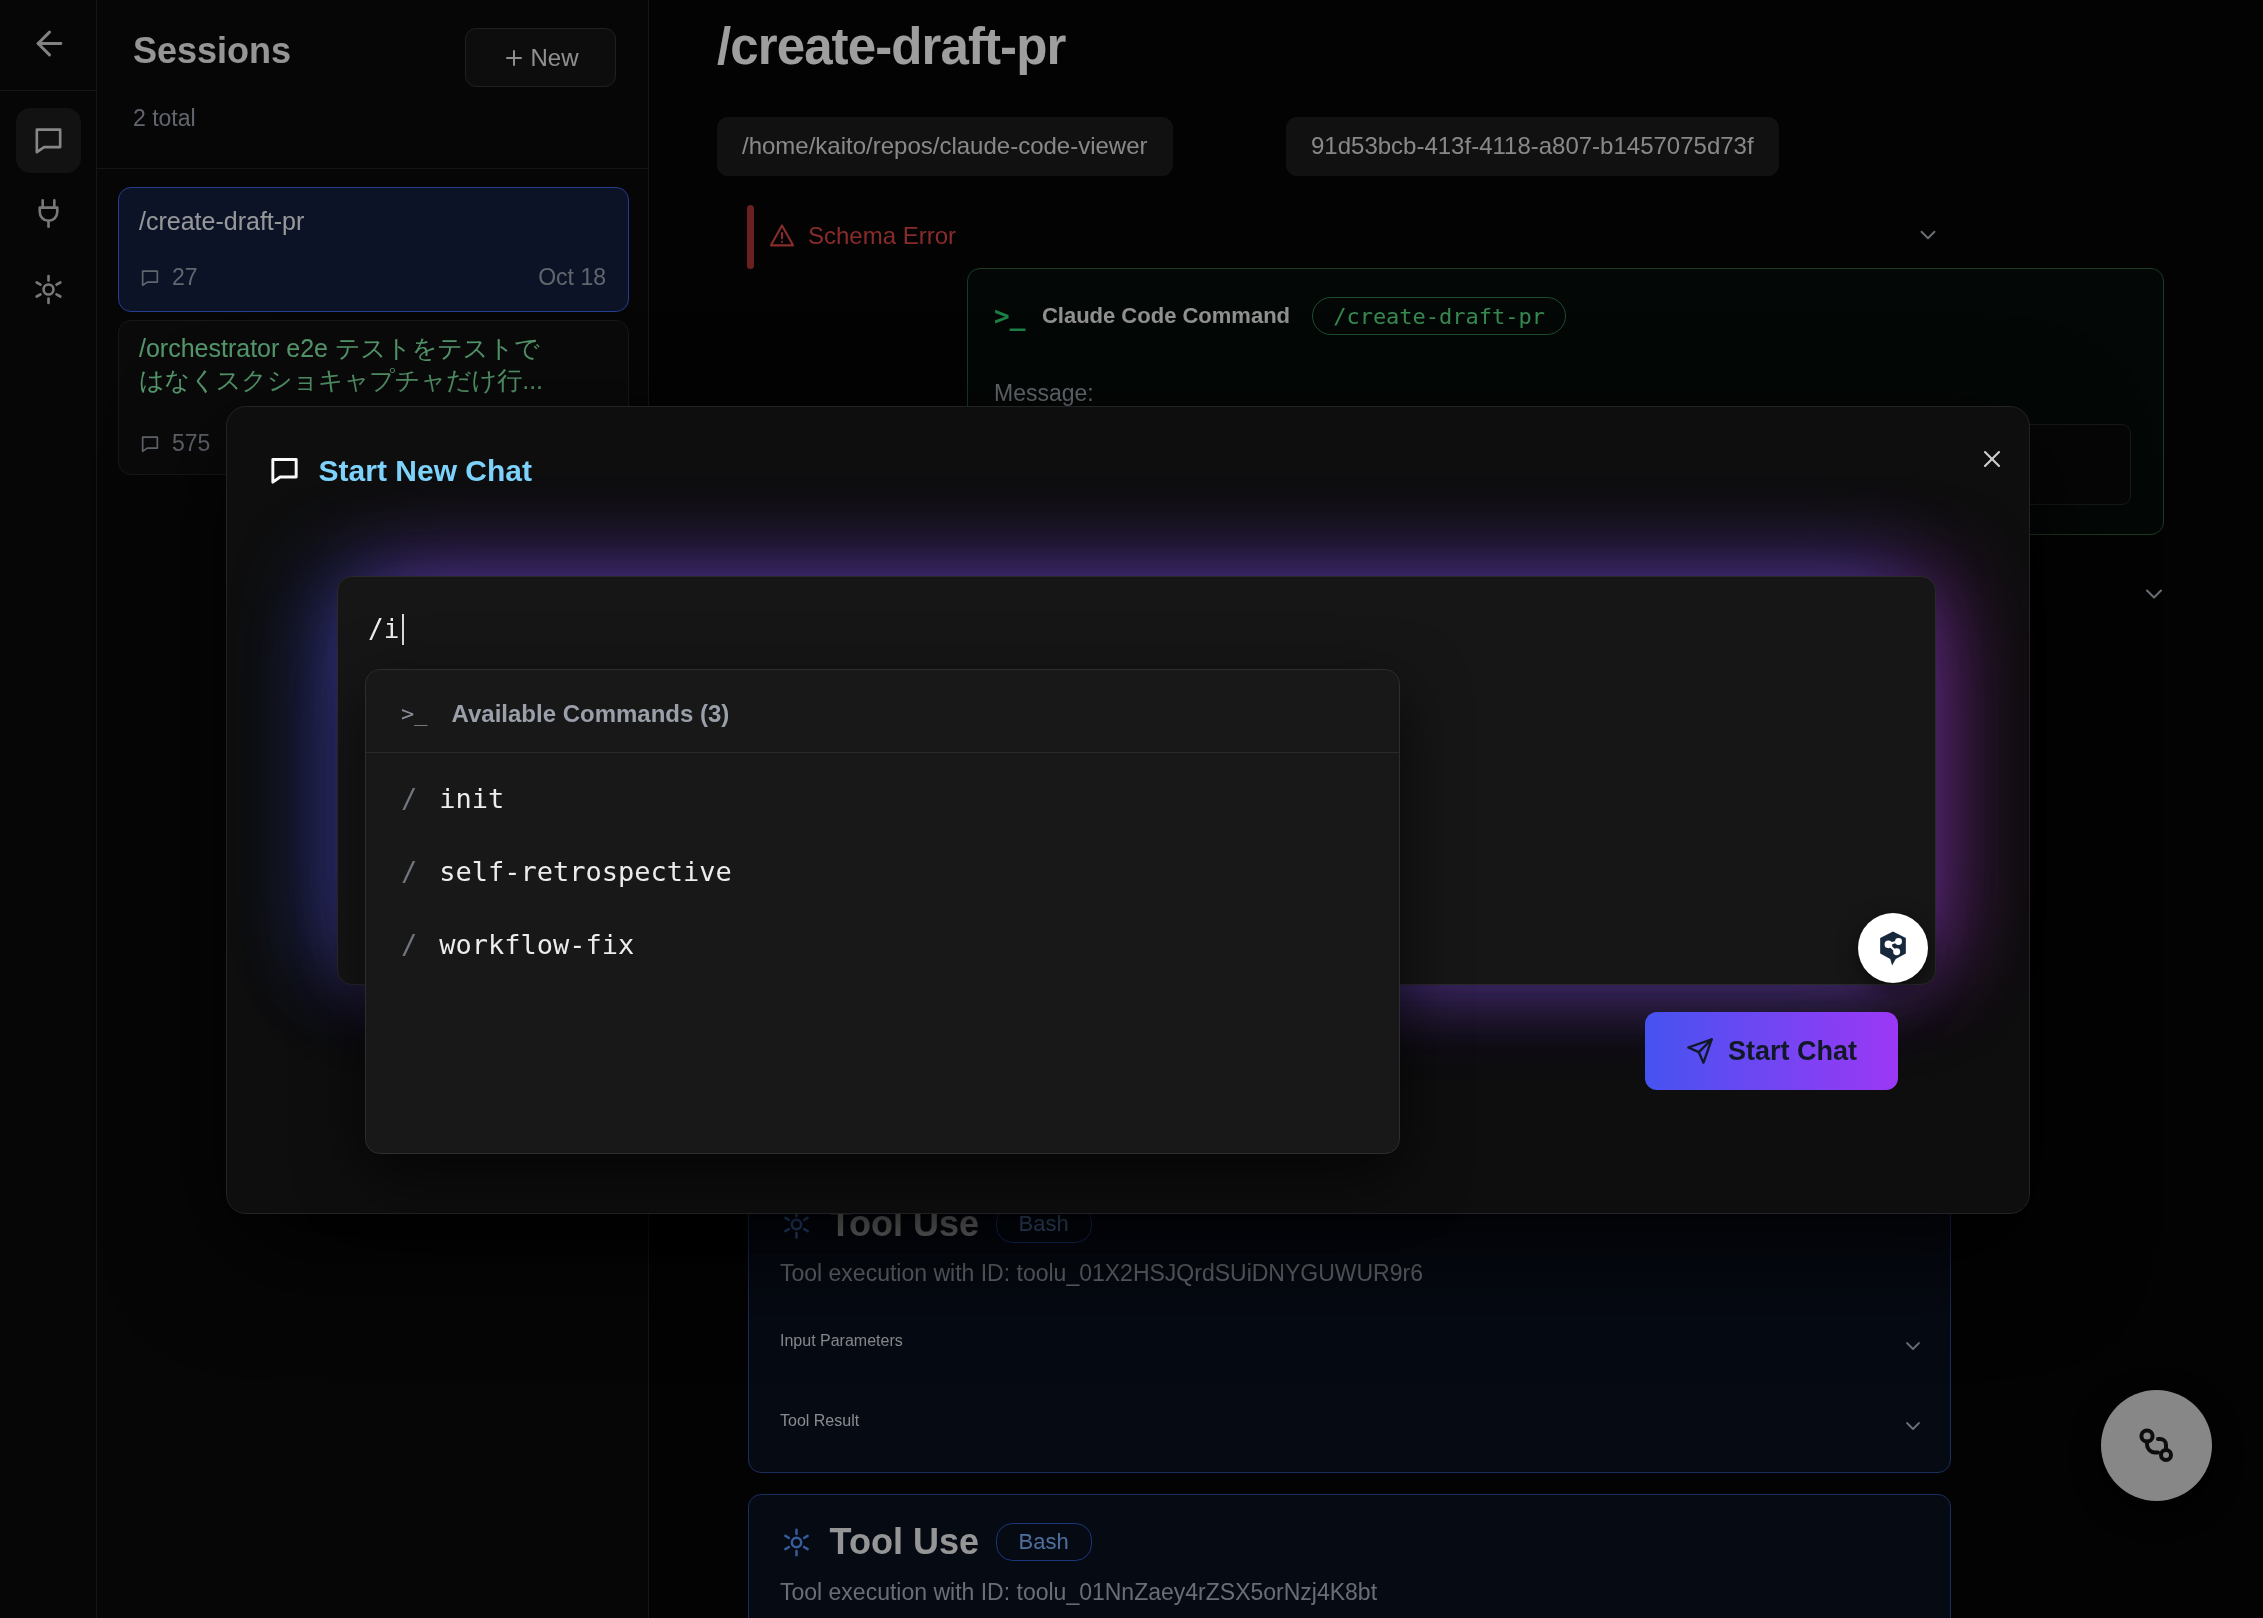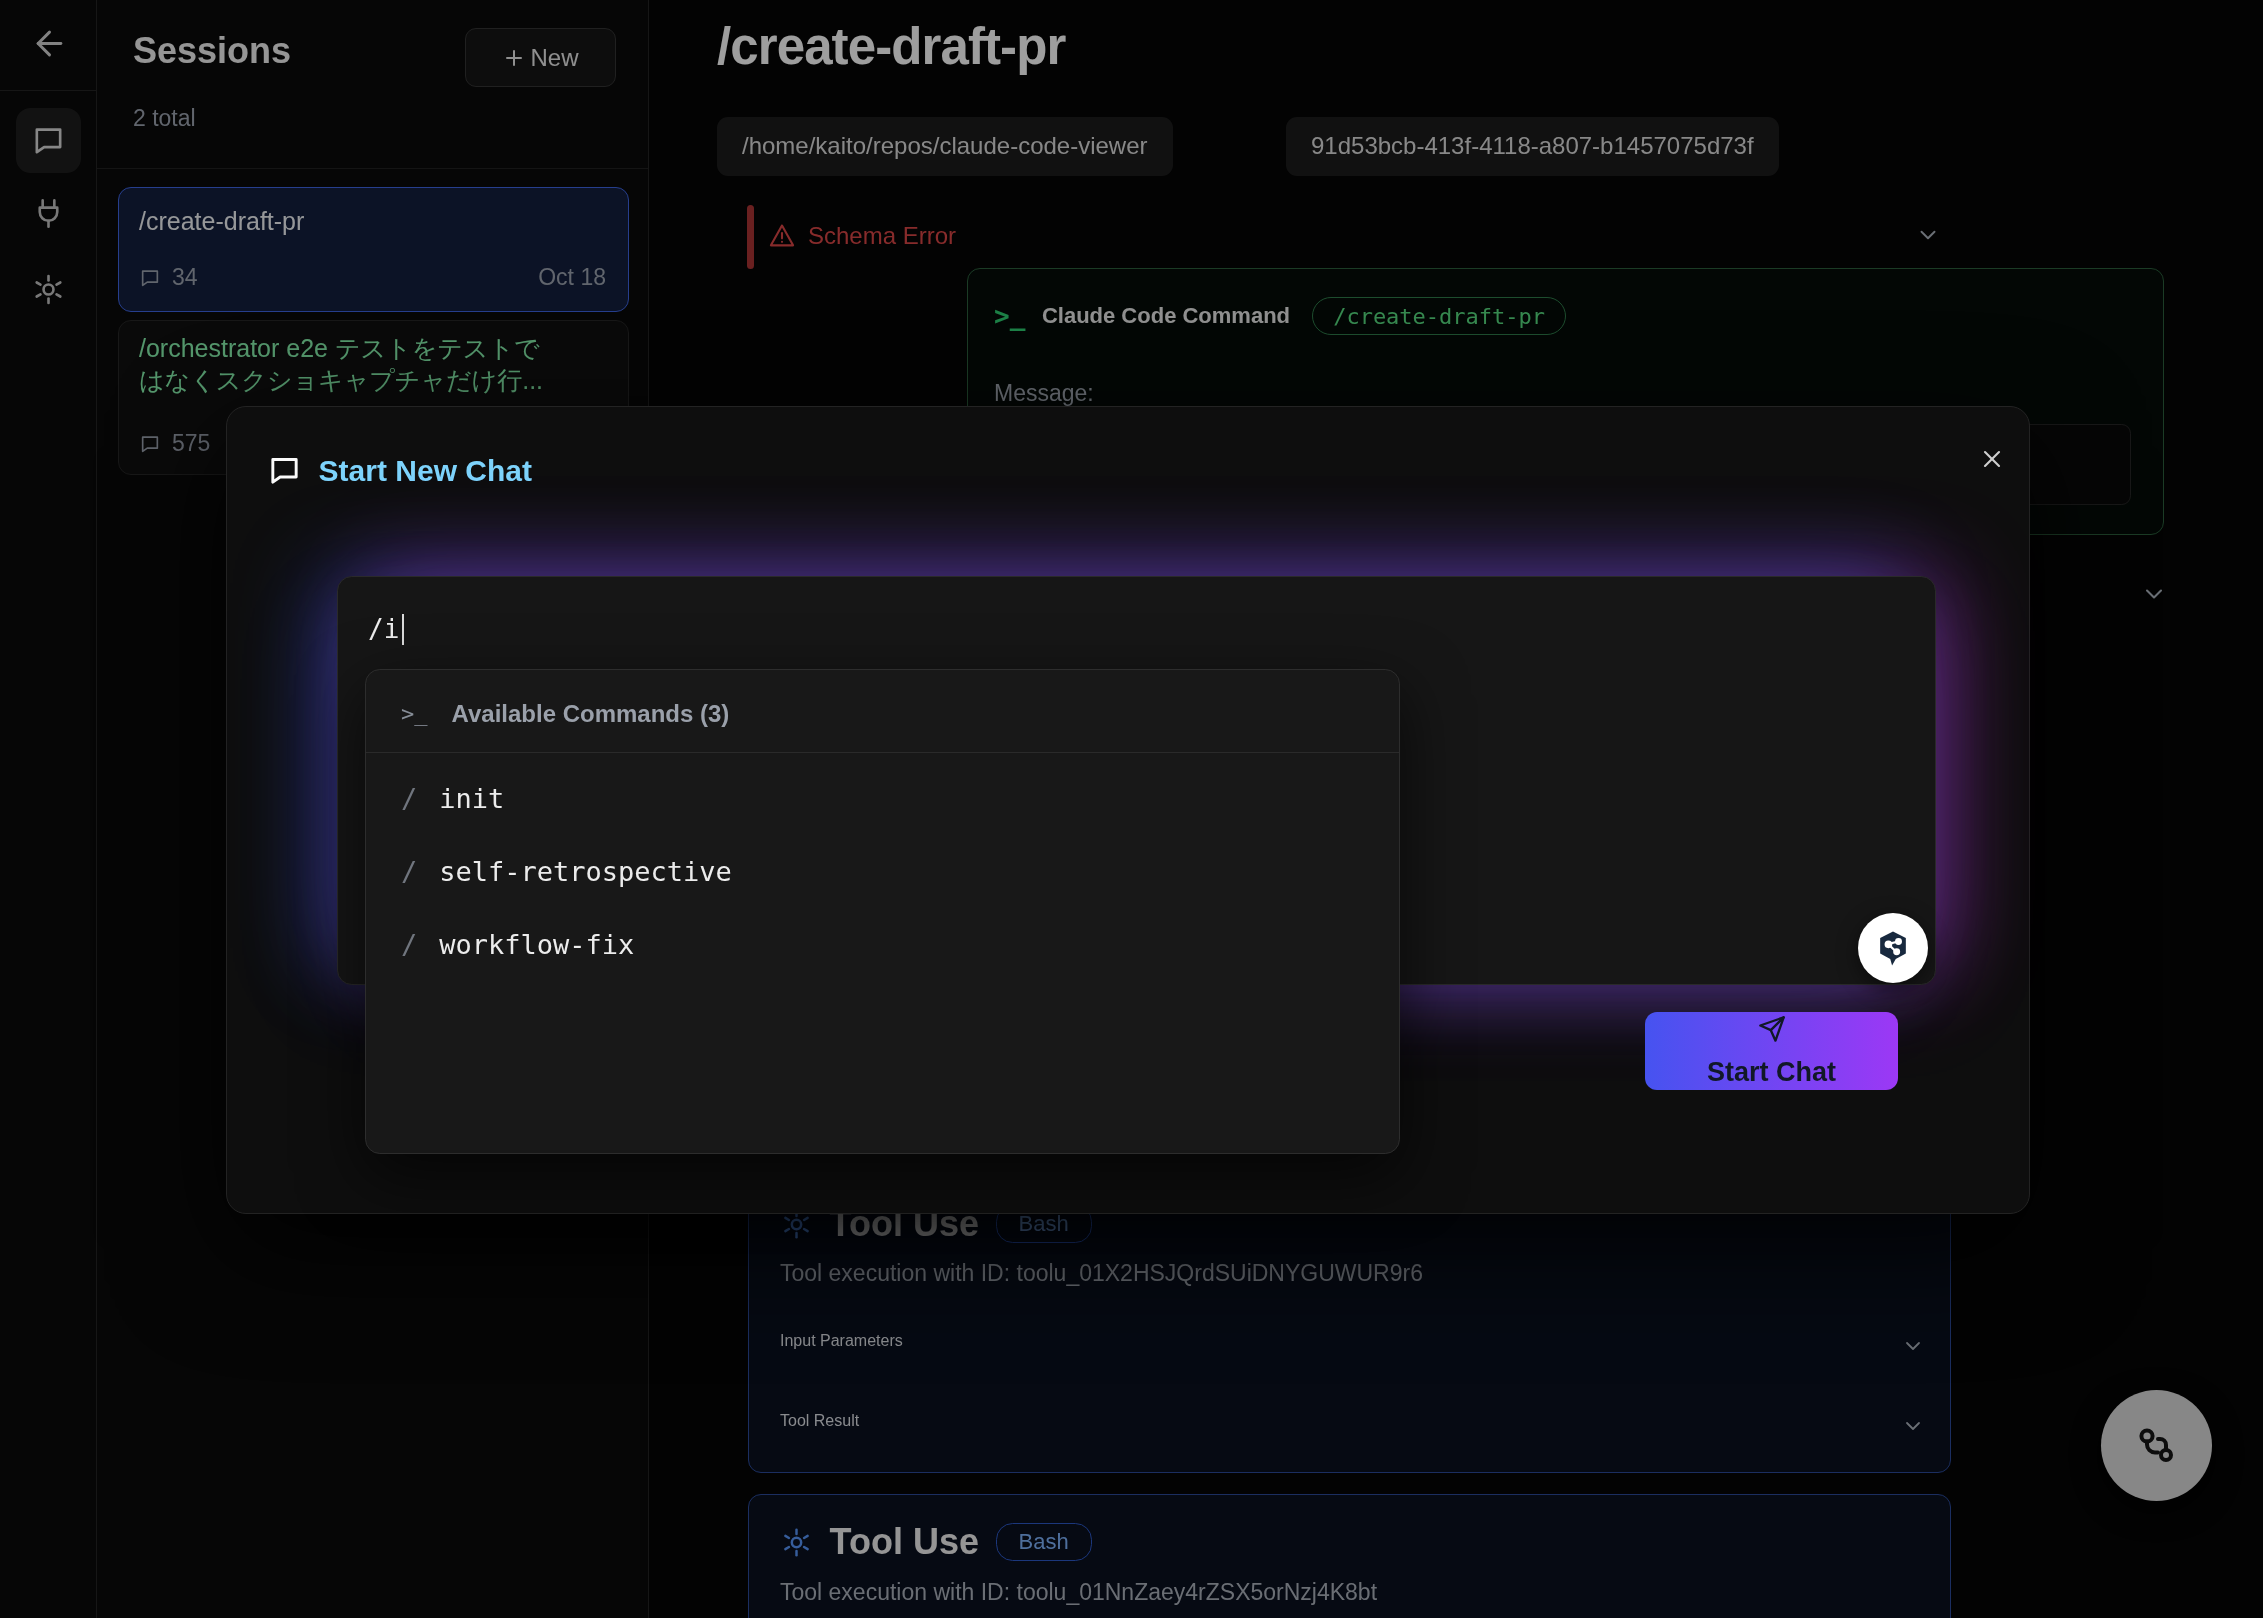--- a/index.html
+++ b/index.html
@@ -198,7 +198,7 @@
               <path d="M4 5.5h16v12H9l-5 3.5z" transform="translate(0,-1)"></path>
             </svg>
         </span>
-        <span>34</span>
+        <span>27</span>
       </div>
       <div class="session-date">Oct 18</div>
     </div>

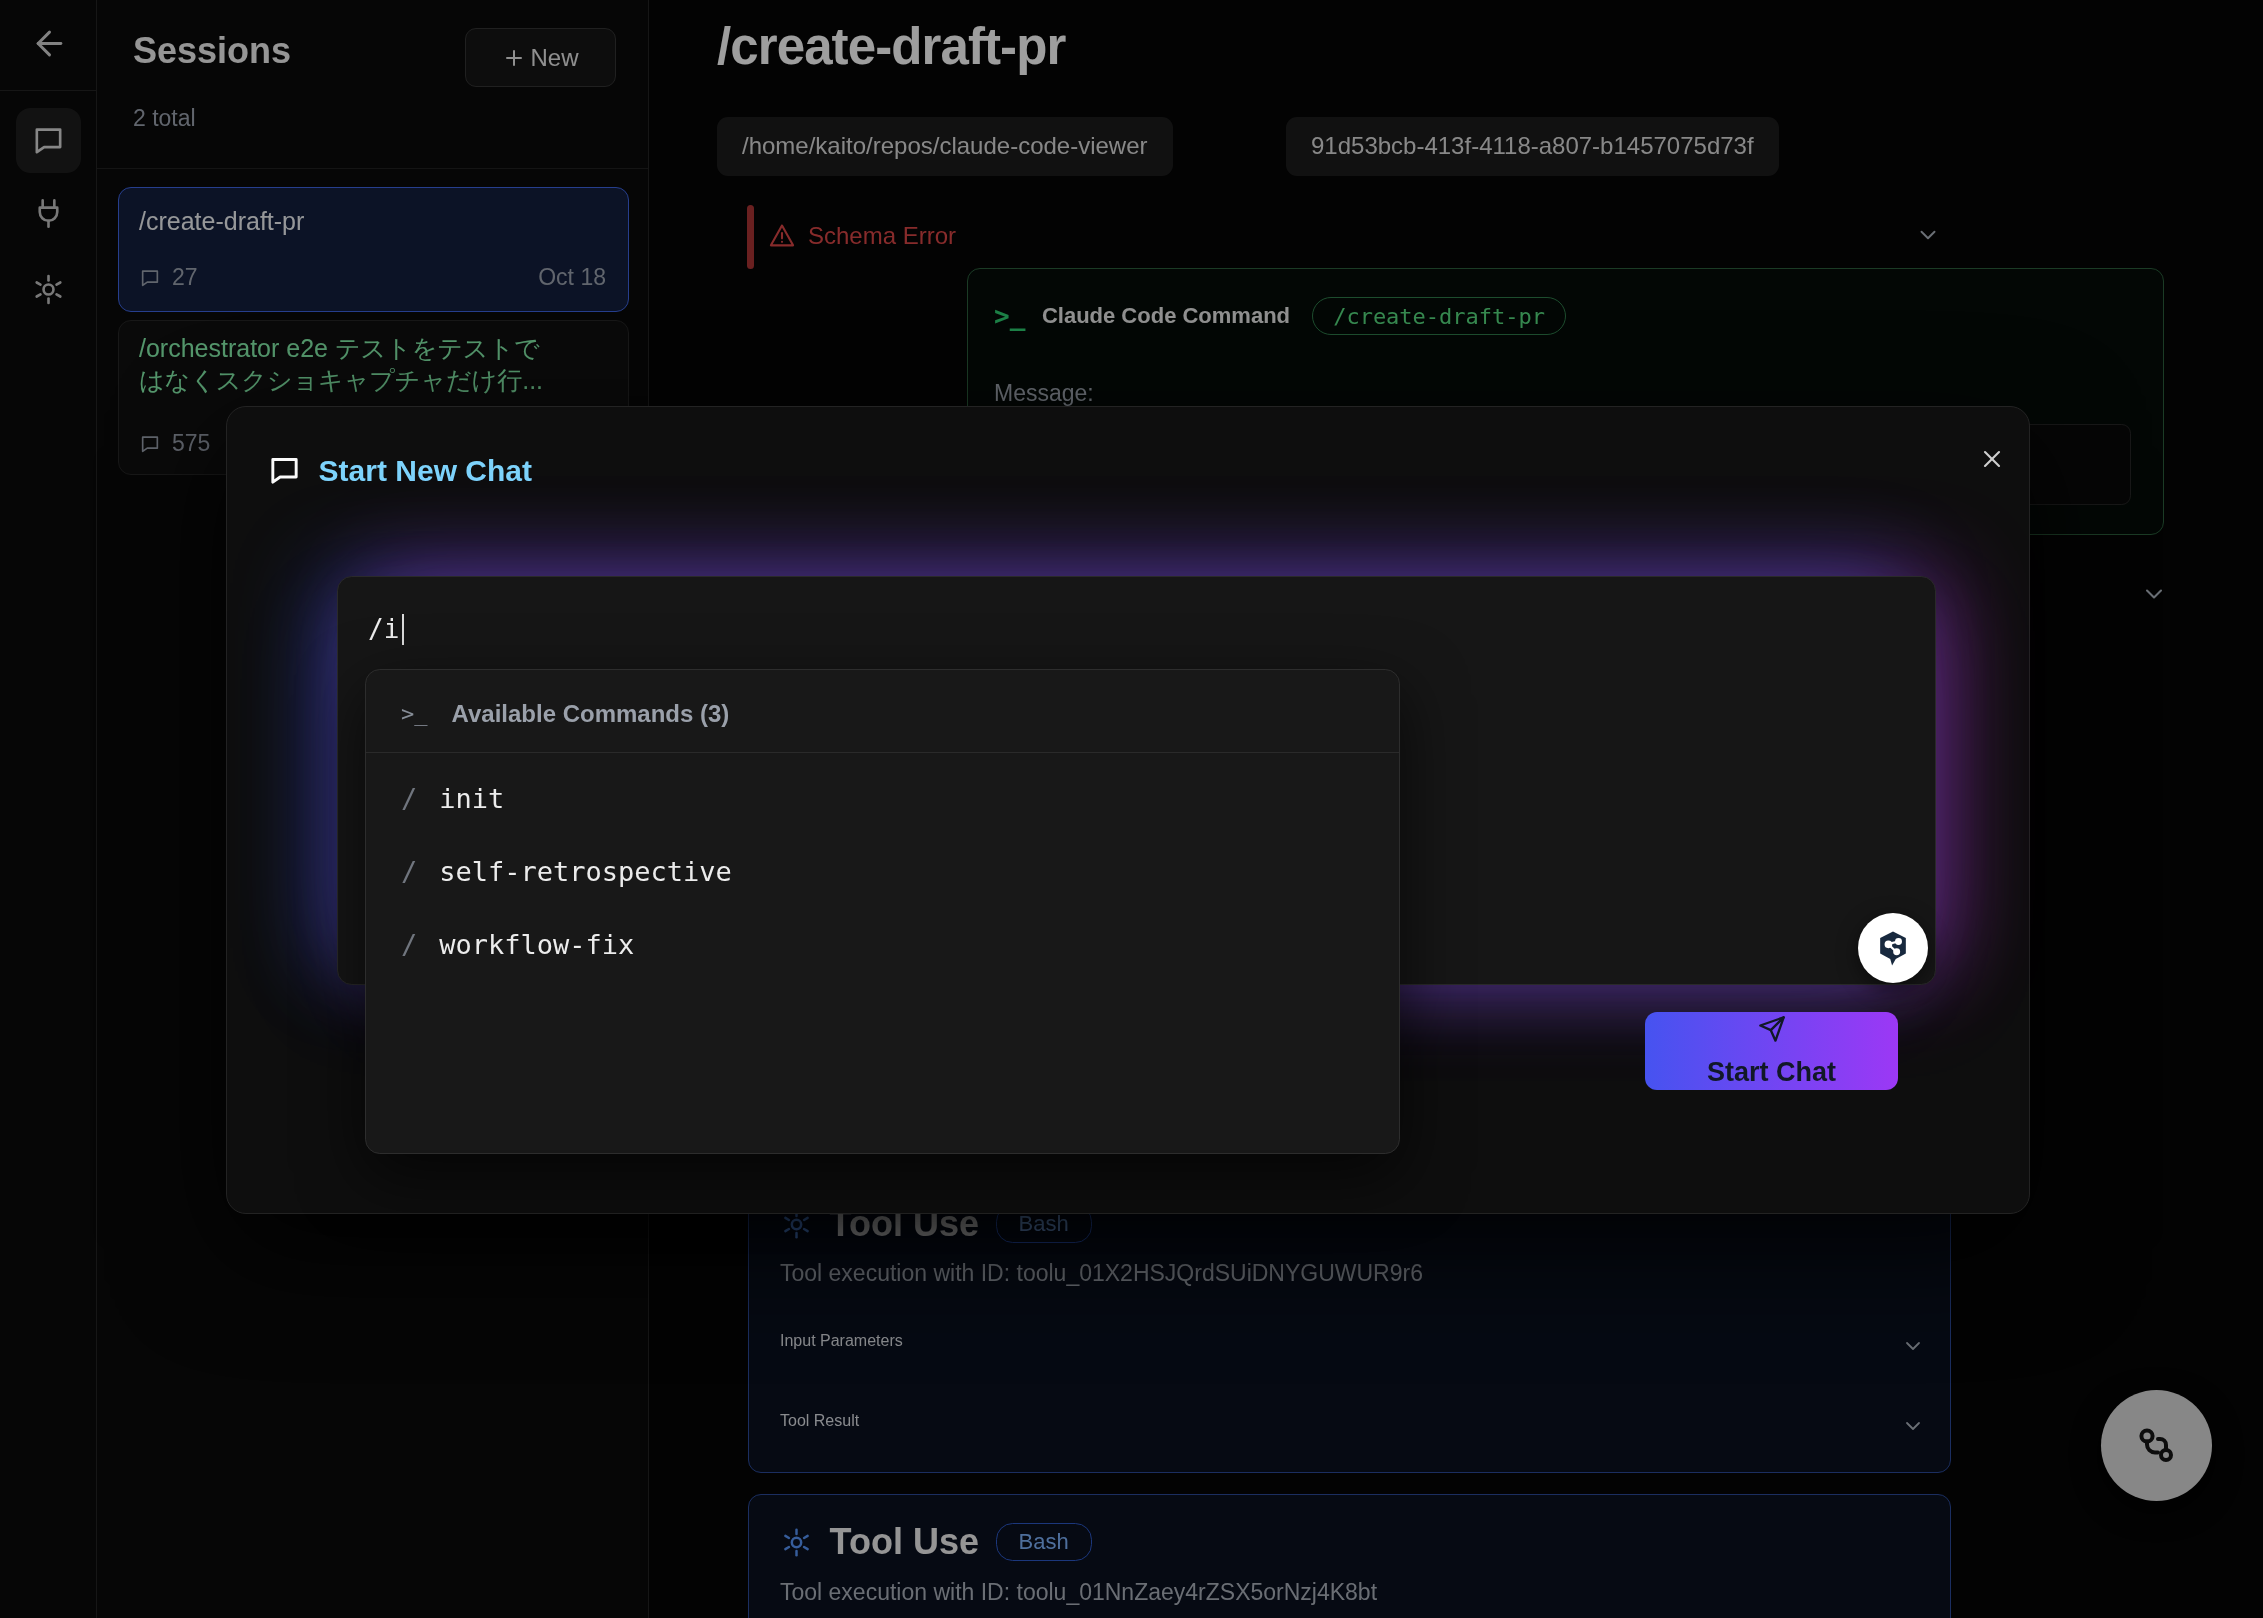--- a/index.html
+++ b/index.html
@@ -126,7 +126,7 @@
   .start-chat-btn { position:absolute; left:1418px; top:605px; width:253px; height:78px; border-radius:12px;
                     background:linear-gradient(90deg,#4653f0,#9c38f5);
                     display:flex; align-items:center; justify-content:center; gap:14px;
-                    color:#111827; font-size:27px; font-weight:600;flex-direction:column; }
+                    color:#111827; font-size:27px; font-weight:600; }
 </style>
 </head>
 <body>

